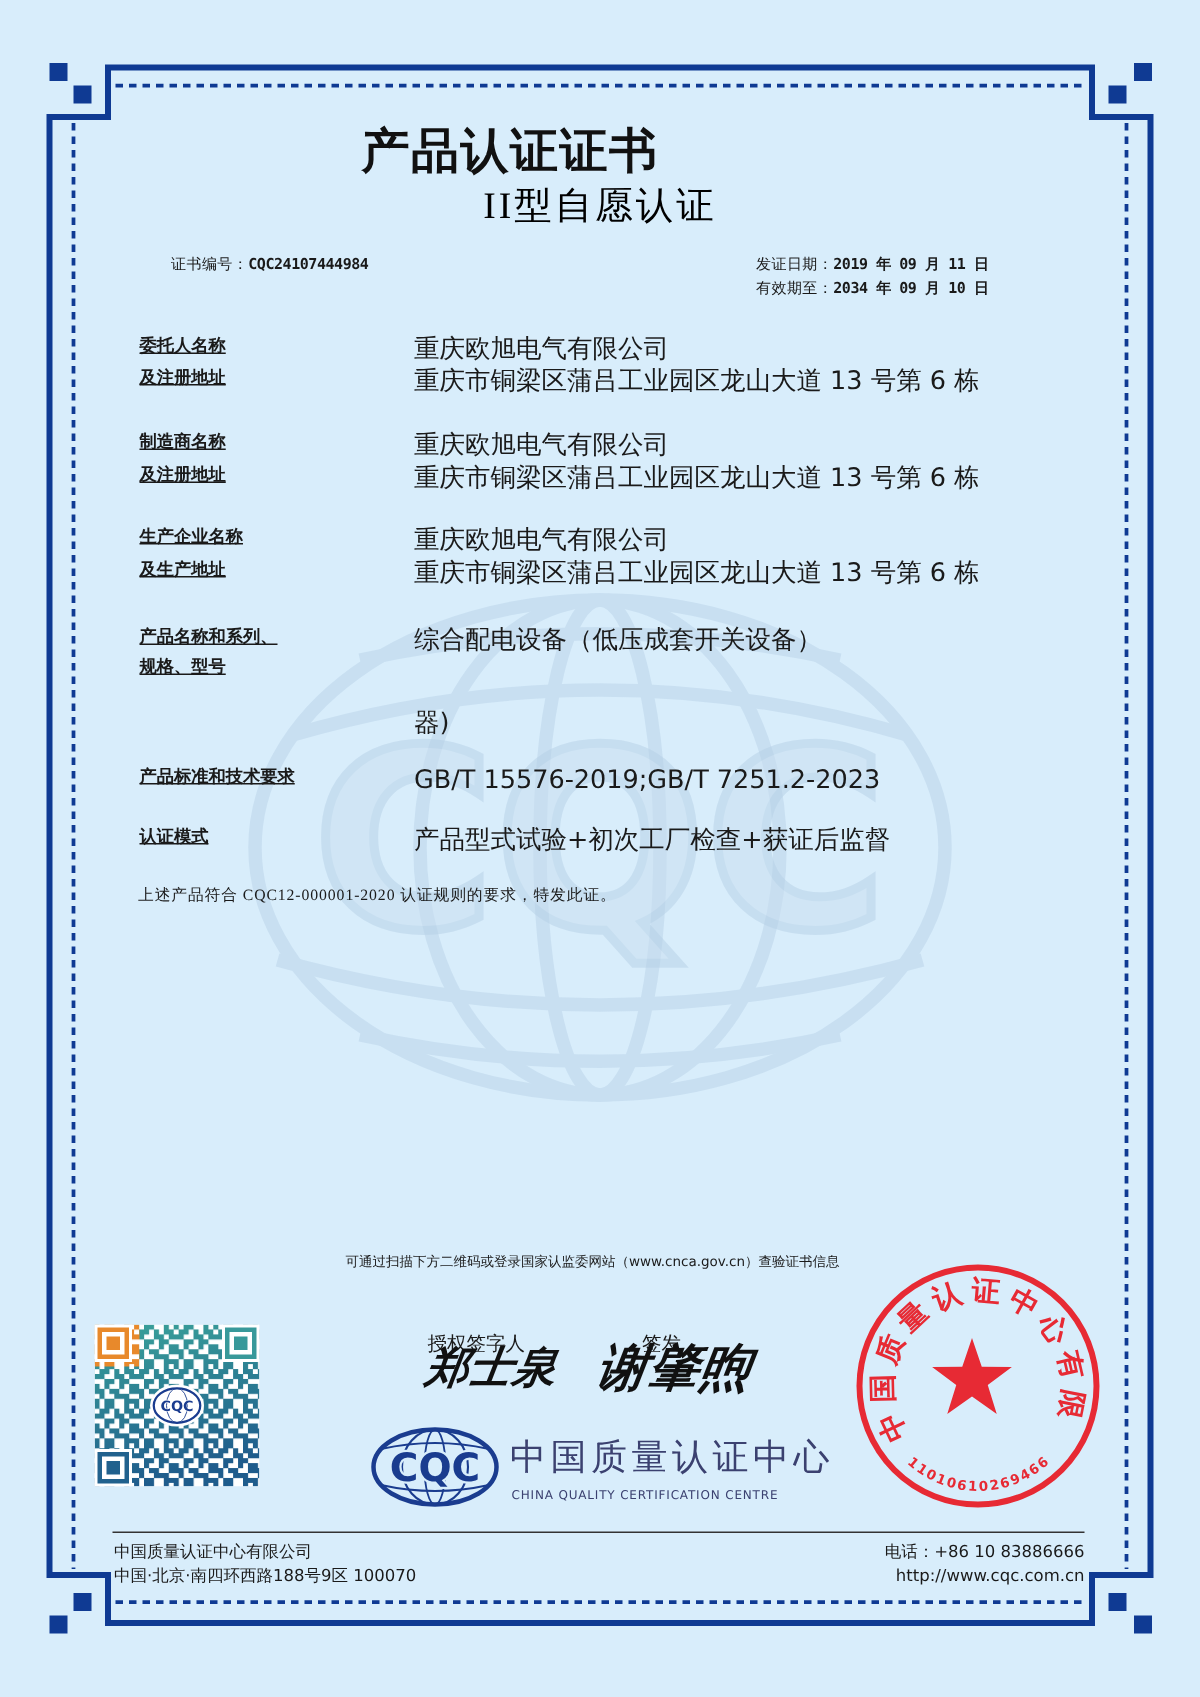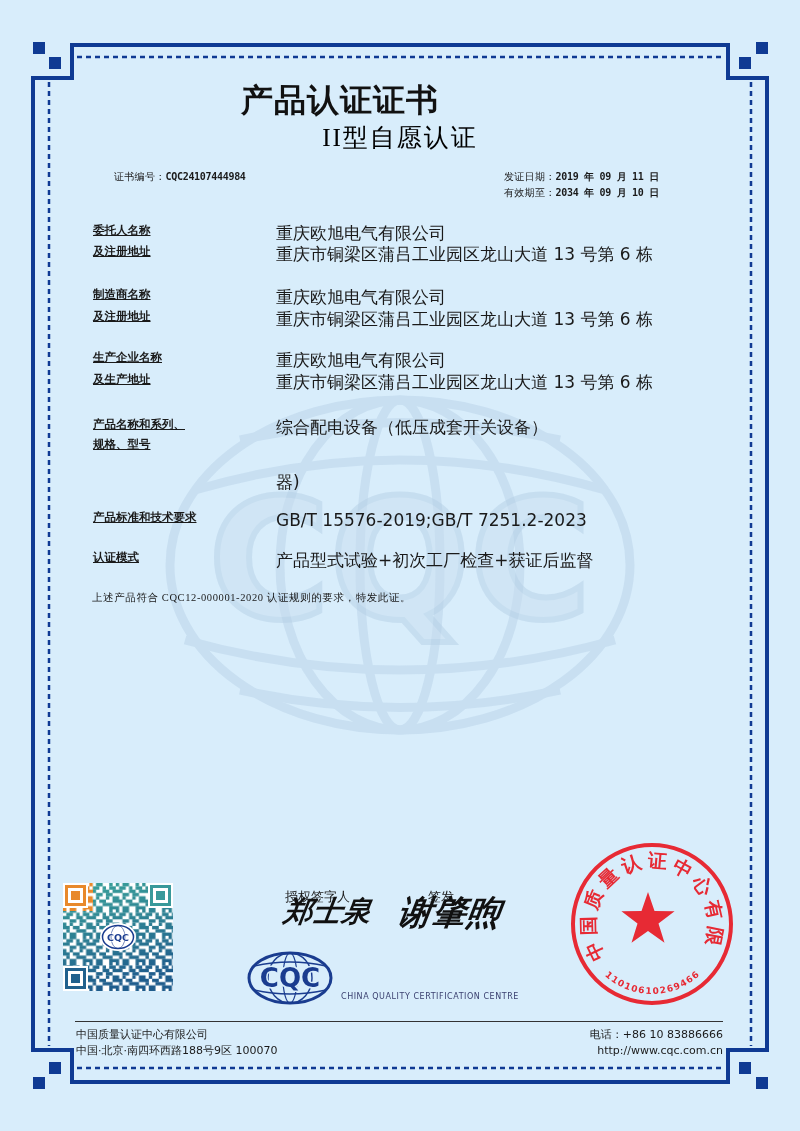--- a/index.html
+++ b/index.html
@@ -100,6 +100,7 @@
 
     <div class="t stmt" style="top:592px">上述产品符合 CQC12-000001-2020 认证规则的要求，特发此证。</div>
 
+    <div class="t note">可通过扫描下方二维码或登录国家认监委网站（www.cnca.gov.cn）查验证书信息</div>
 
     <svg style="position:absolute;left:63px;top:883px" width="110" height="108" viewBox="0 0 110 108">
       <defs>

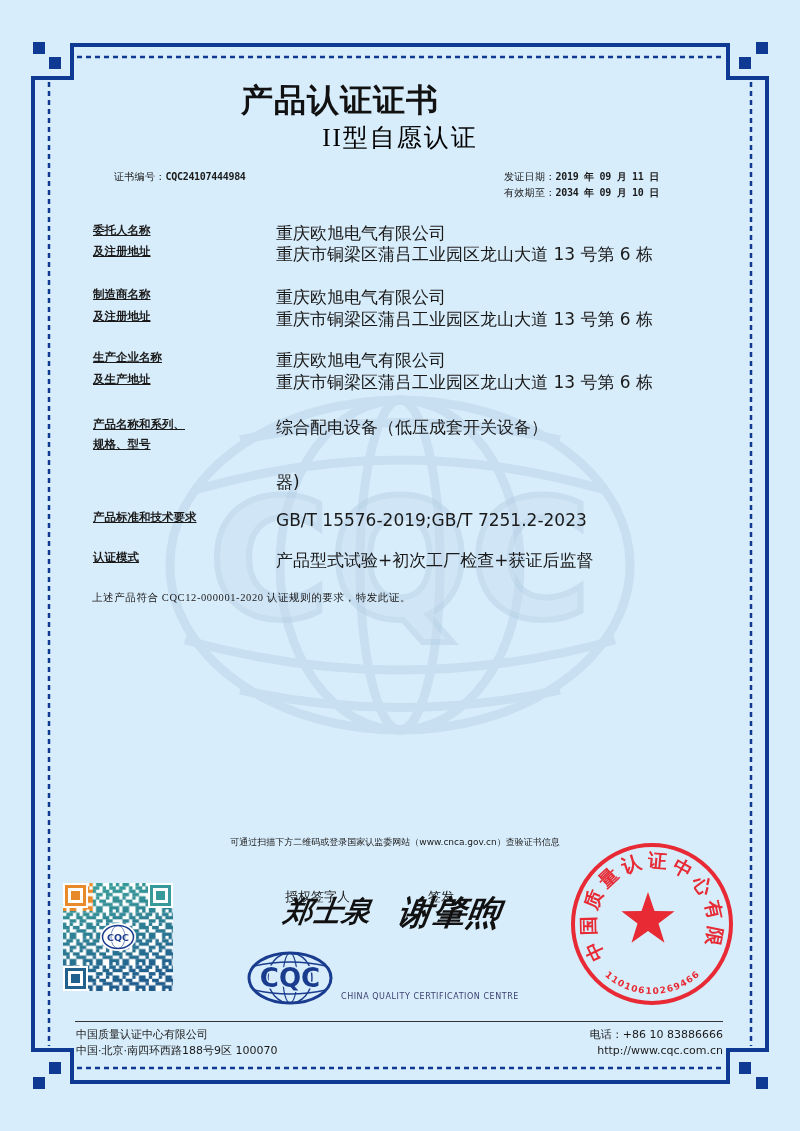--- a/index.html
+++ b/index.html
@@ -185,6 +185,7 @@
       </g>
       <text x="44" y="37" text-anchor="middle" font-family="DejaVu Sans, sans-serif" font-weight="bold" font-size="26" fill="#1a3c8f" stroke="#d8edfb" stroke-width="3" paint-order="stroke">CQC</text>
     </svg>
+    <div class="t logo-cn">中国质量认证中心</div>
     <div class="t logo-en">CHINA QUALITY CERTIFICATION CENTRE</div>
 
     <div class="footer-line"></div>

